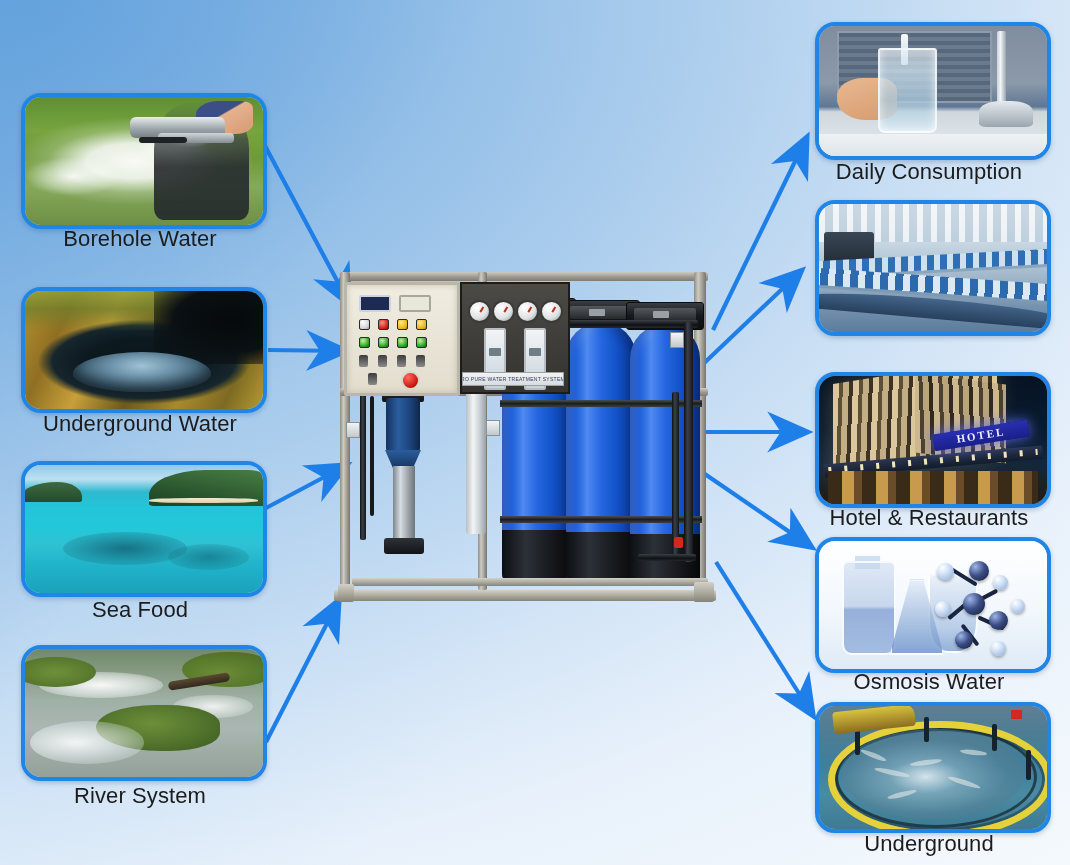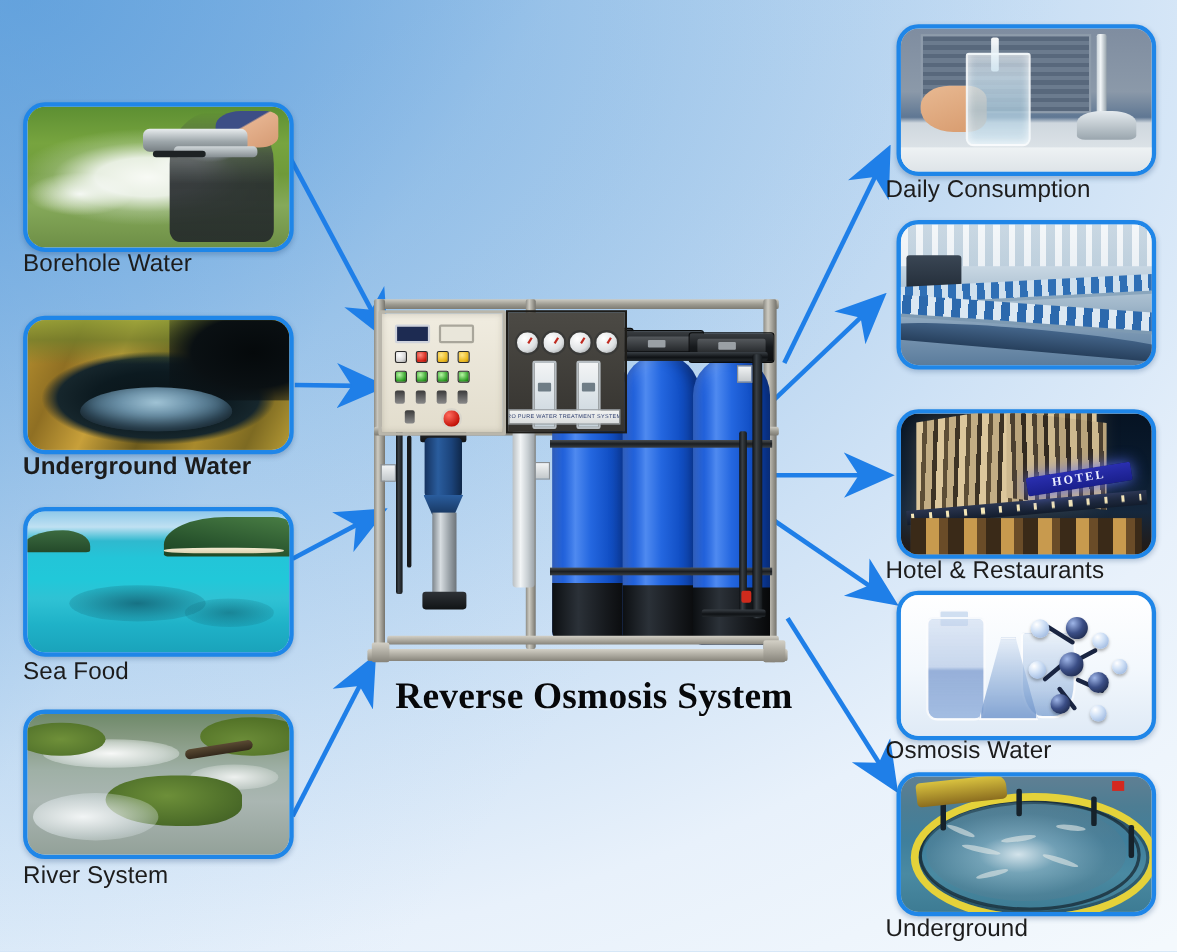--- a/index.html
+++ b/index.html
@@ -35,6 +35,7 @@
   .card .pic{position:absolute;inset:0;overflow:hidden;}
   .caption{
     position:absolute;
+    text-align:center;
     color:#1c1c1c;
     font-size:22px;
     font-family:"Liberation Sans",sans-serif;

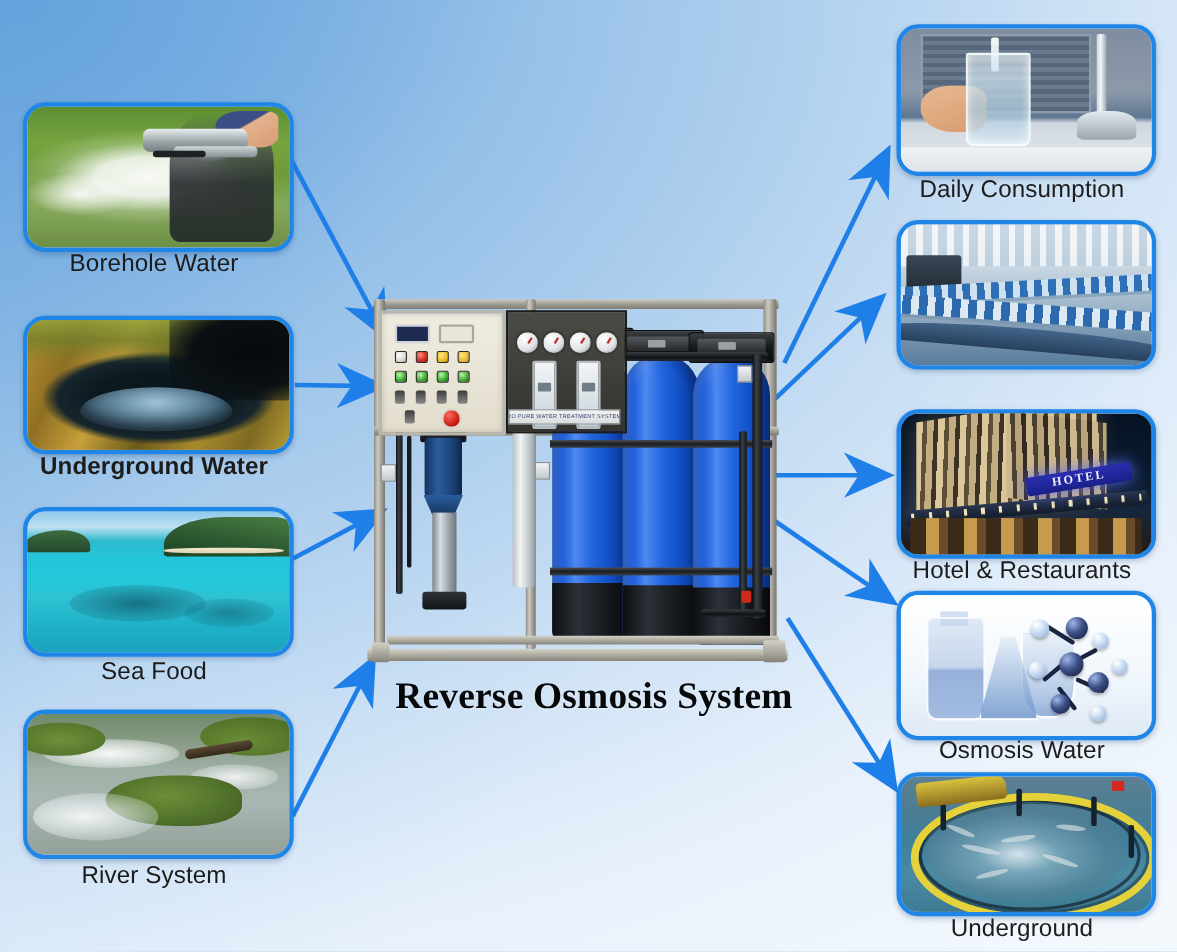--- a/index.html
+++ b/index.html
@@ -364,7 +364,7 @@
         <div class="ug-water"></div>
     </div>
   </div>
-  <div class="caption" style="left:21px;top:411px;width:238px;font-weight:bold;">Underground Water</div>
+  <div class="caption" style="left:21px;top:411px;width:238px;">Underground Water</div>
 
   <div class="card" style="left:21px;top:461px;width:238px;height:128px;">
     <div class="pic">

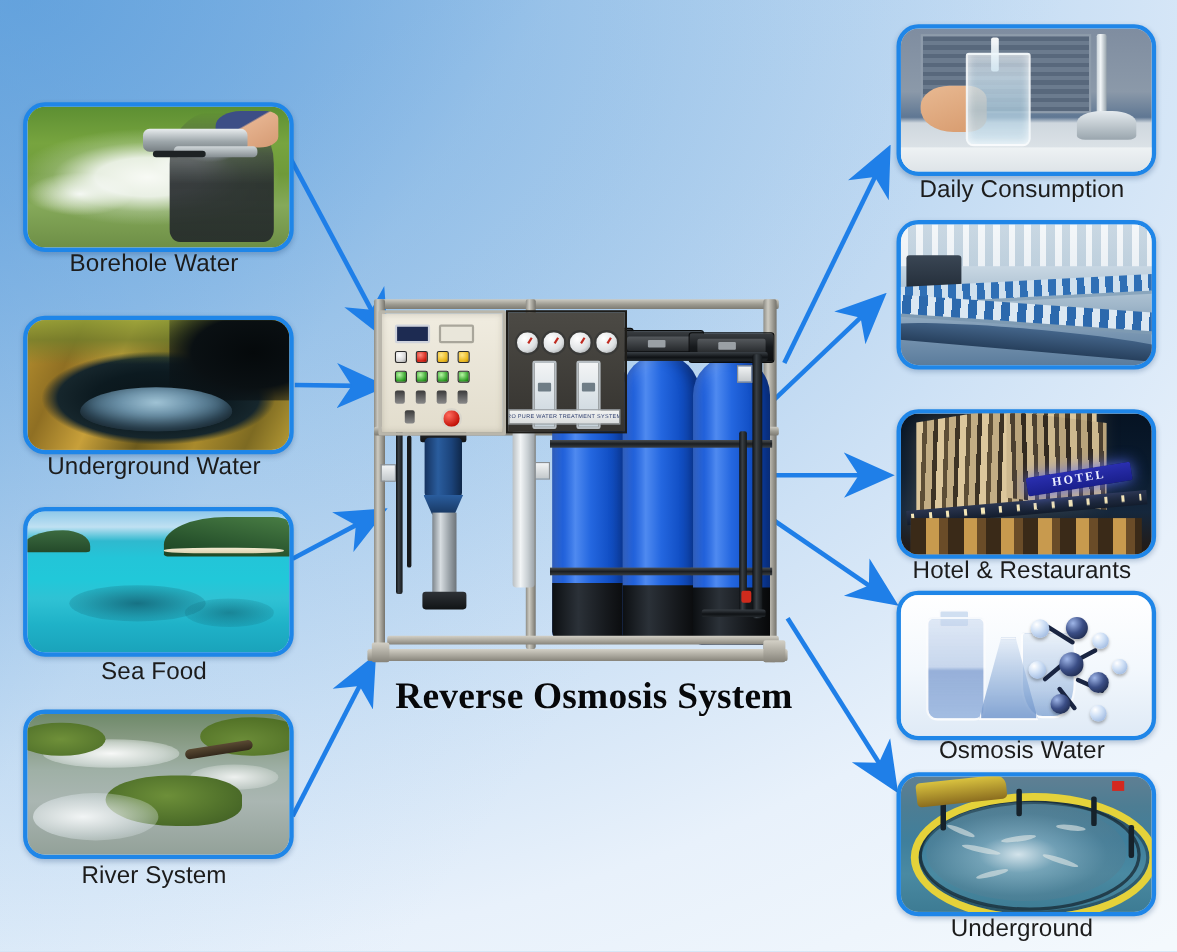--- a/index.html
+++ b/index.html
@@ -574,7 +574,6 @@
     <div class="base-rail" style="left:356px;top:310px;width:20px;height:20px;"></div>
   </div>
 
-  <div id="title">Reverse Osmosis System</div>
 </div>
 
 </body></html>

